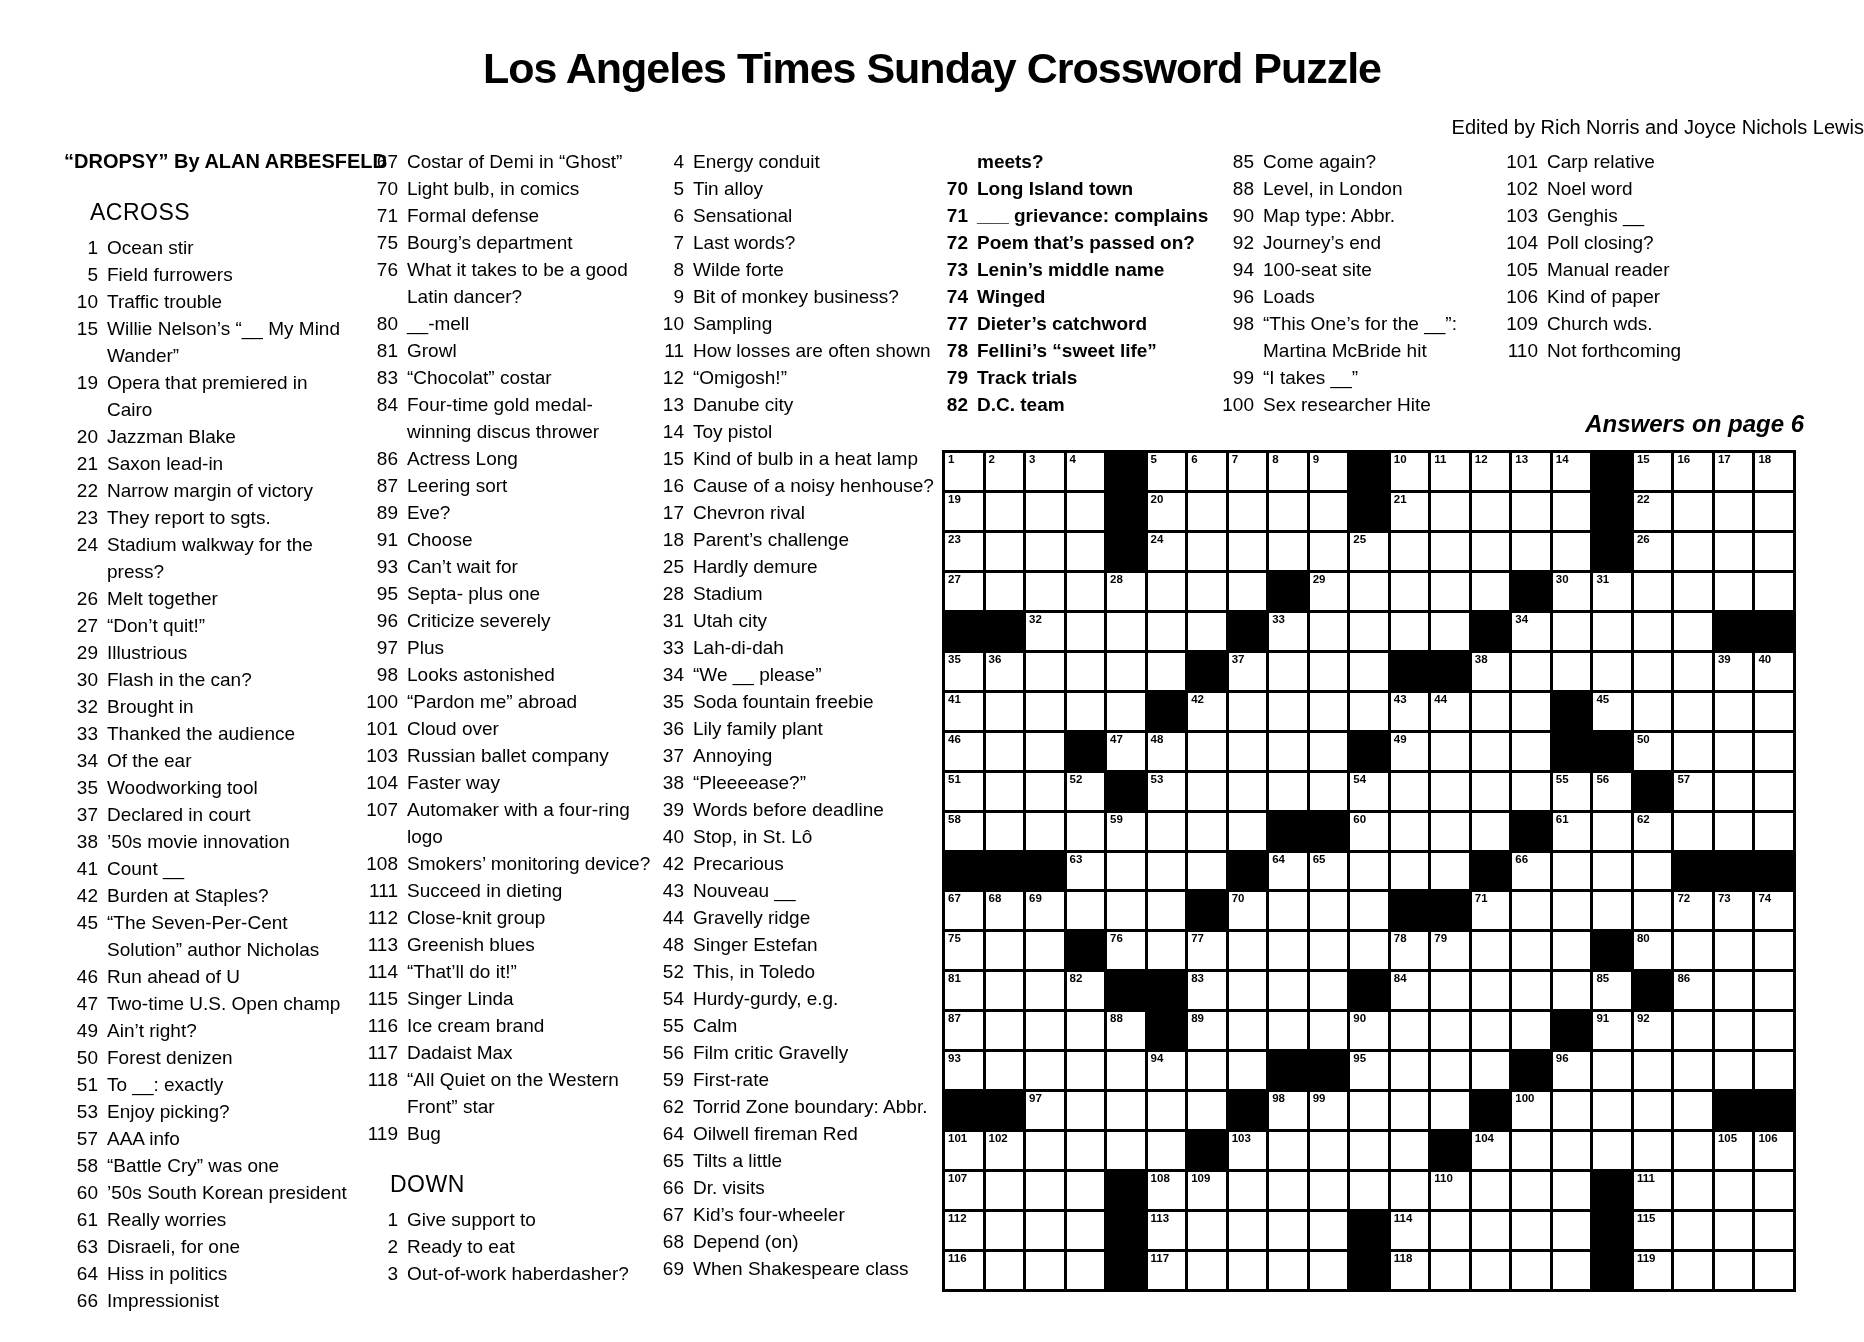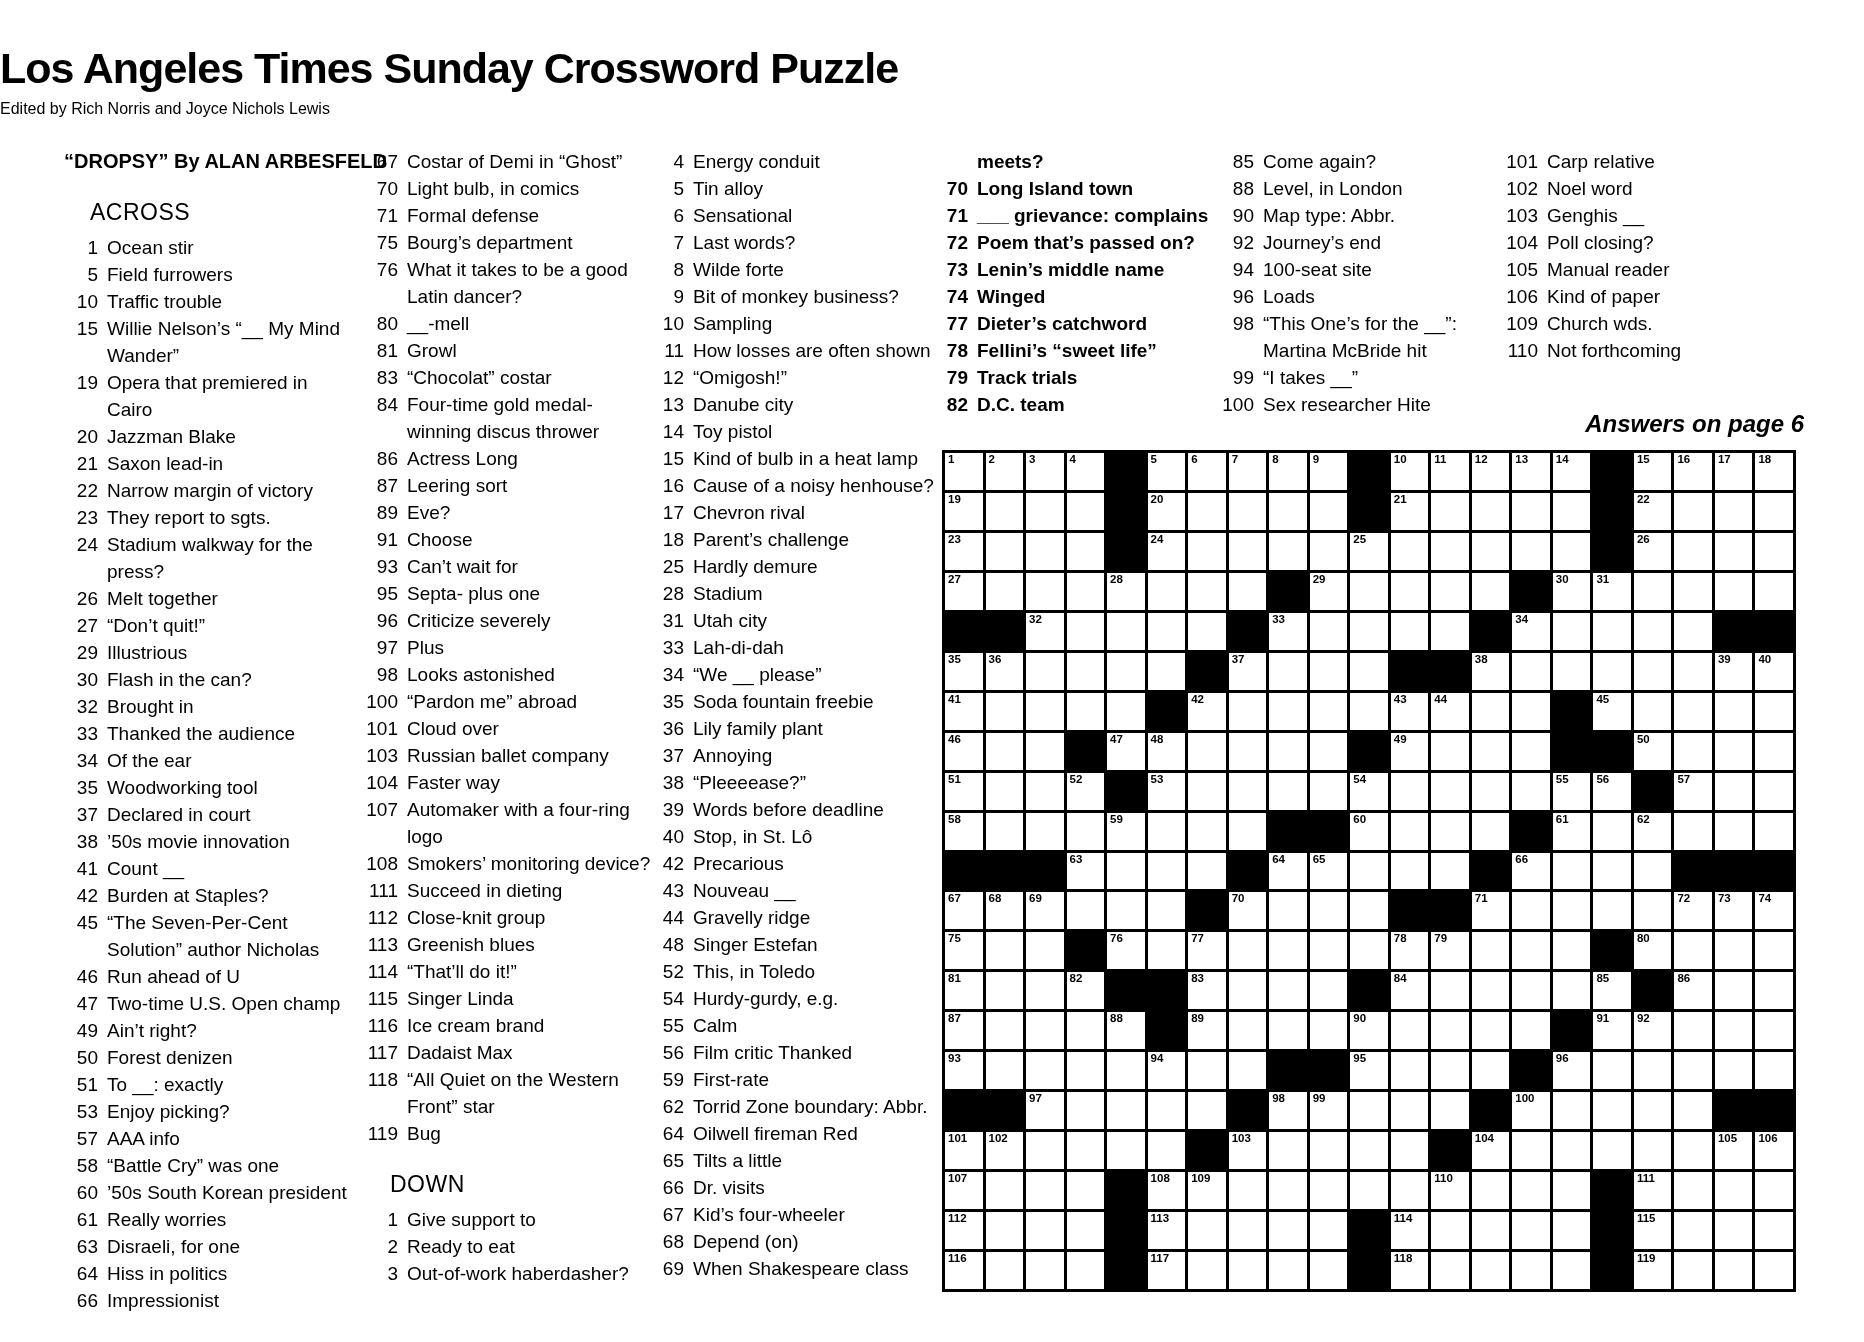--- a/index.html
+++ b/index.html
@@ -5,7 +5,7 @@
   html,body{margin:0;padding:0;background:#fff;}
   .page{position:relative;width:1864px;height:1342px;background:#ffffff;overflow:hidden;
         font-family:"Liberation Sans","DejaVu Sans",sans-serif;color:#000;}
-  .title{position:absolute;top:44px;left:0;width:100%;
+  .title{position:absolute;top:44px;left:0;width:100%;text-align:center;
          font-size:43px;font-weight:bold;letter-spacing:-1px;}
   .subtitle{position:absolute;top:100px;left:0;width:100%;text-align:left;font-size:16px;}
   .clue-col{position:absolute;top:148px;width:292px;font-size:19px;line-height:27px;}

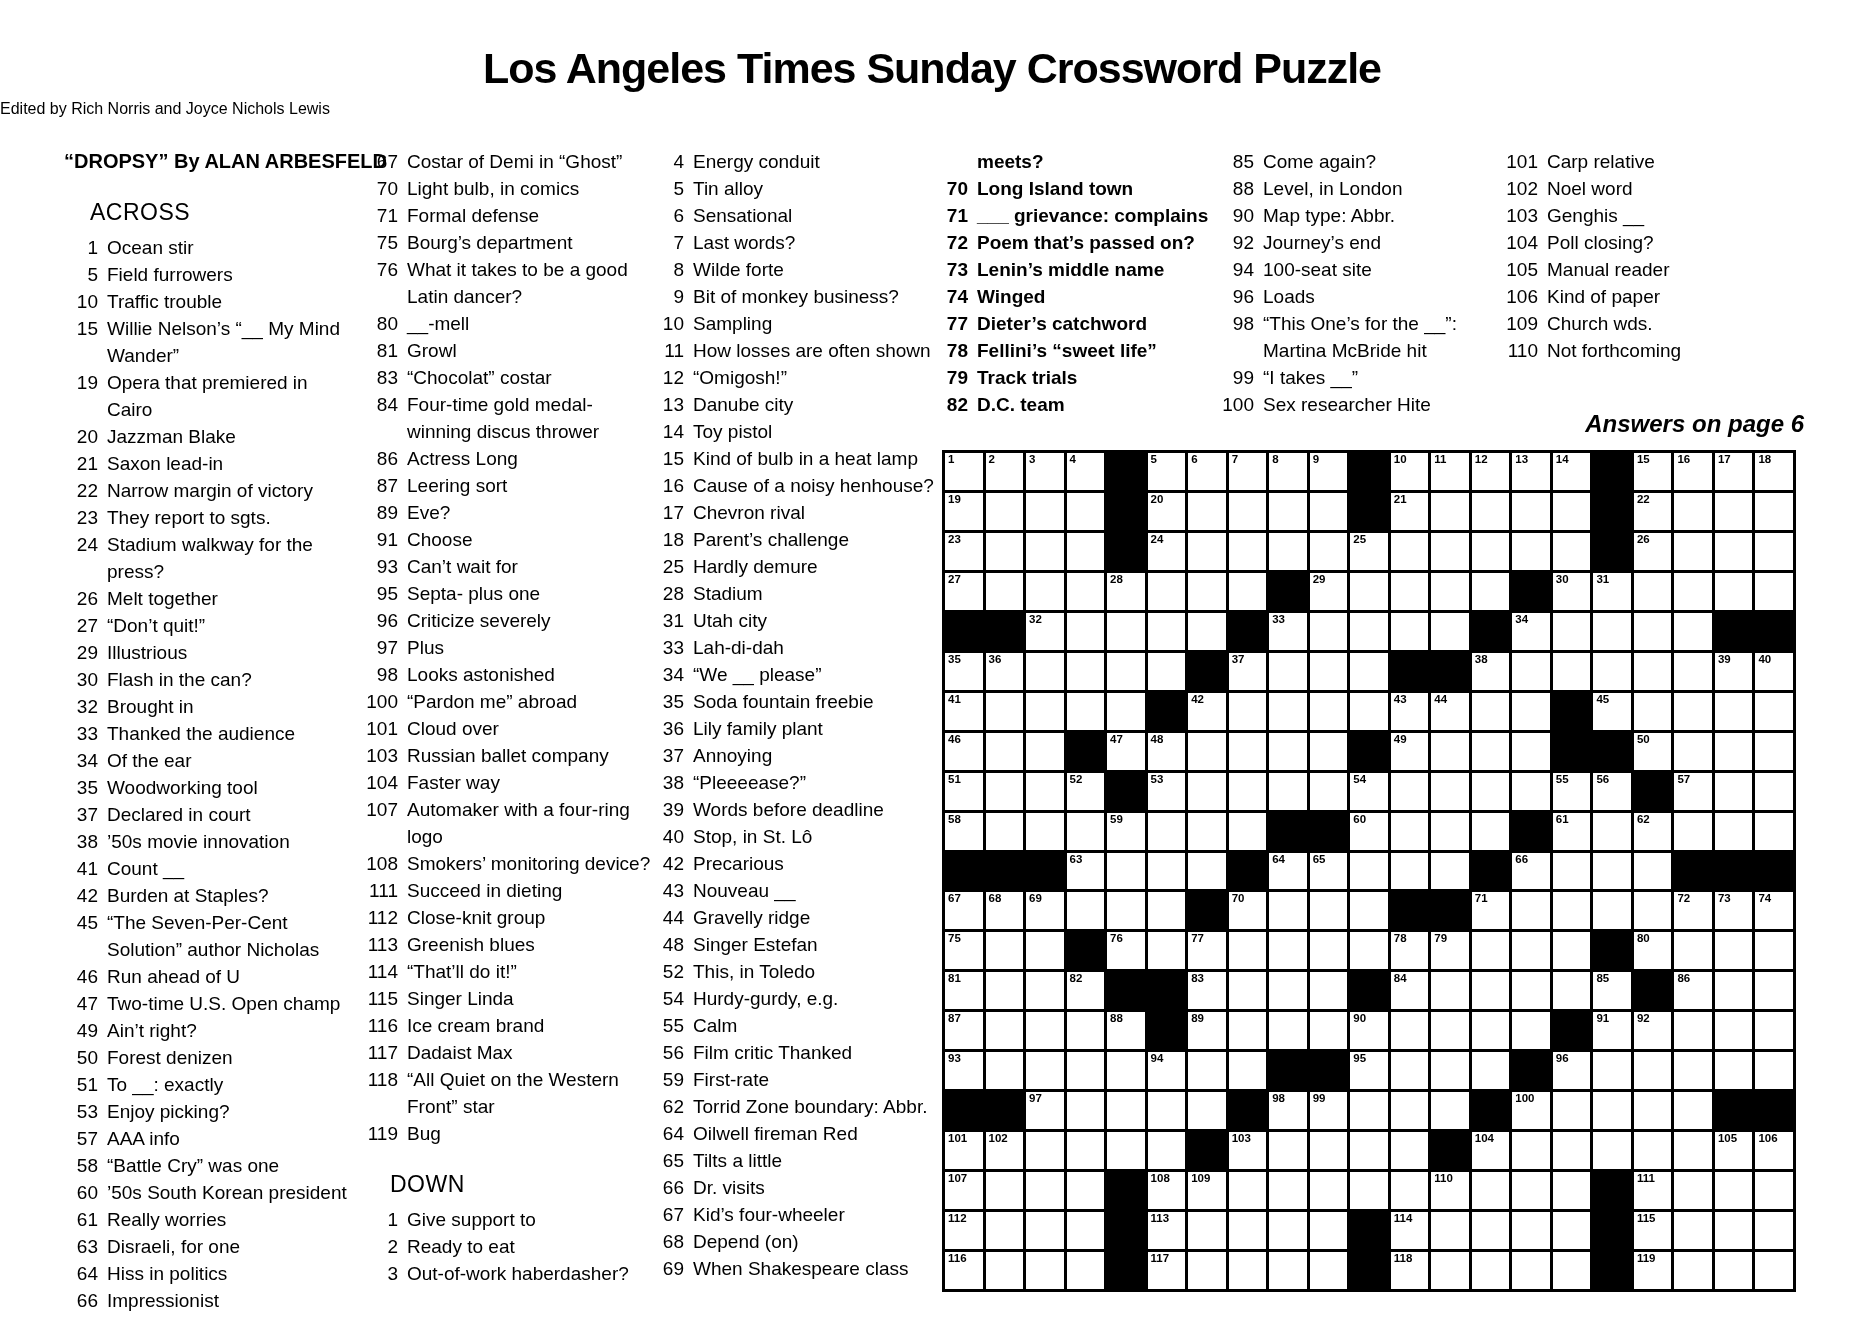--- a/index.html
+++ b/index.html
@@ -7,7 +7,7 @@
         font-family:"Liberation Sans","DejaVu Sans",sans-serif;color:#000;}
   .title{position:absolute;top:44px;left:0;width:100%;text-align:center;
          font-size:43px;font-weight:bold;letter-spacing:-1px;}
-  .subtitle{position:absolute;top:100px;left:0;width:100%;text-align:left;font-size:16px;}
+  .subtitle{position:absolute;top:116px;left:0;width:100%;text-align:right;font-size:20px;}
   .clue-col{position:absolute;top:148px;width:292px;font-size:19px;line-height:27px;}
   .col-1{left:64px;} .col-2{left:364px;} .col-3{left:650px;}
   .col-4{left:934px;font-weight:bold;} .col-5{left:1220px;} .col-6{left:1504px;}

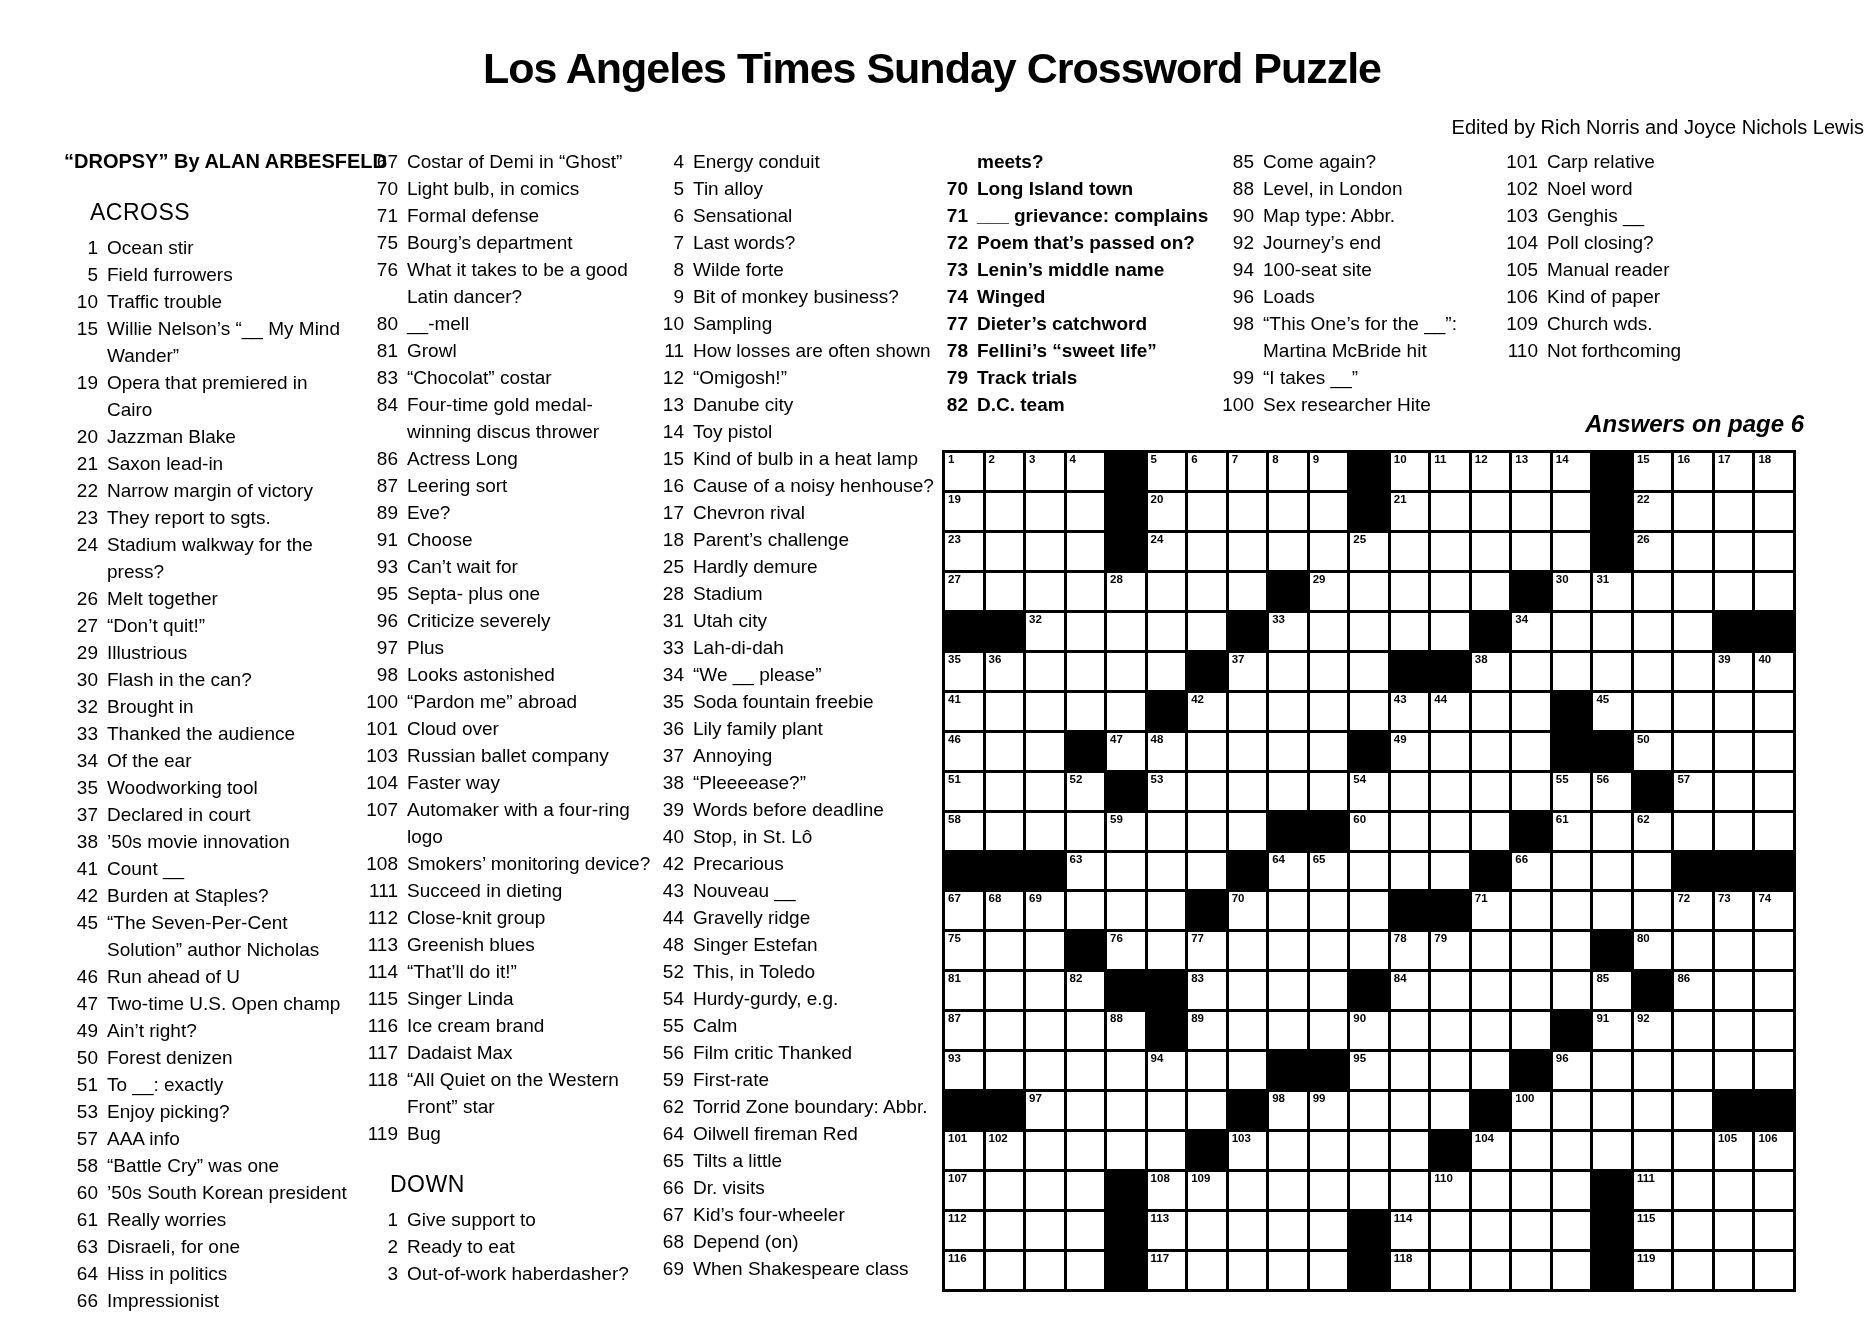--- a/index.html
+++ b/index.html
@@ -464,7 +464,7 @@
       </div>
       <div class="clue">
         <span class="cnum">56</span>
-        <span class="ctxt">Film critic Thanked</span>
+        <span class="ctxt">Film critic Gravelly</span>
       </div>
       <div class="clue">
         <span class="cnum">59</span>

